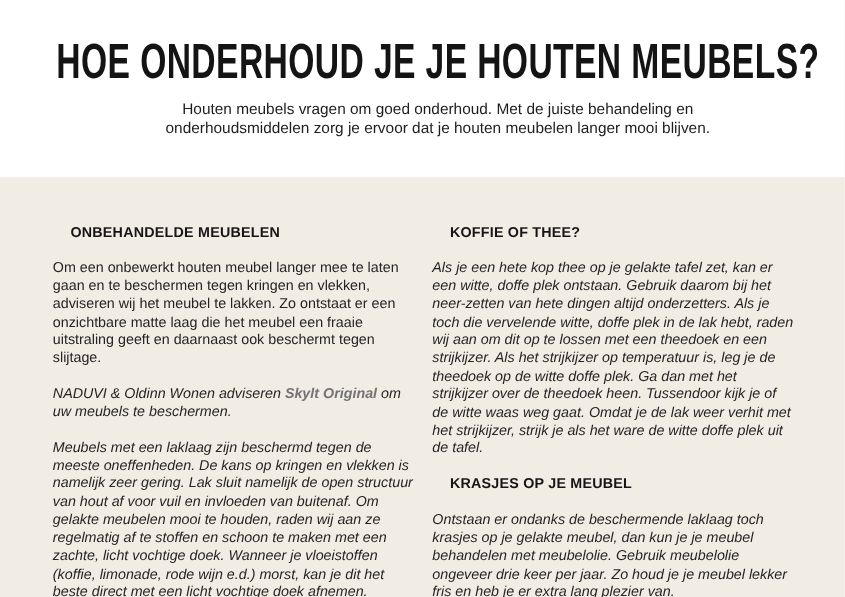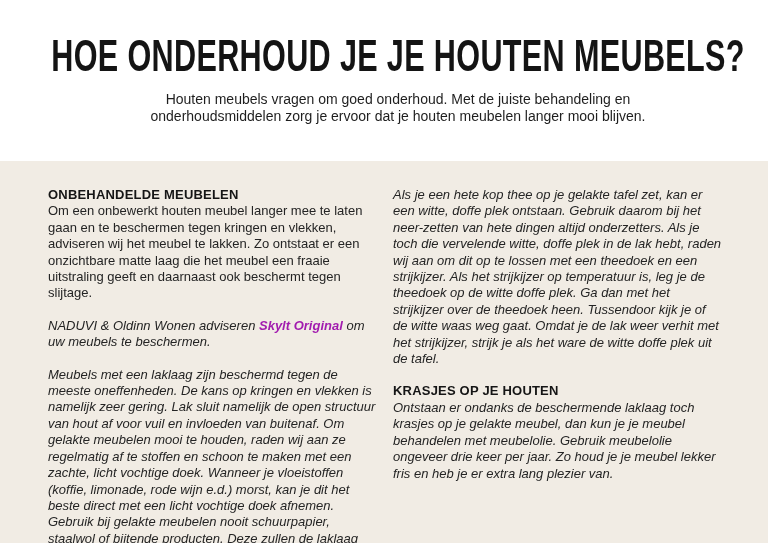--- a/index.html
+++ b/index.html
@@ -62,7 +62,7 @@
   }
   .section + .section{margin-top:4px;}
   .section h2{
-    margin:0;
+    margin:16px;
     font-size:13px;
     line-height:16.4px;
     font-weight:700;

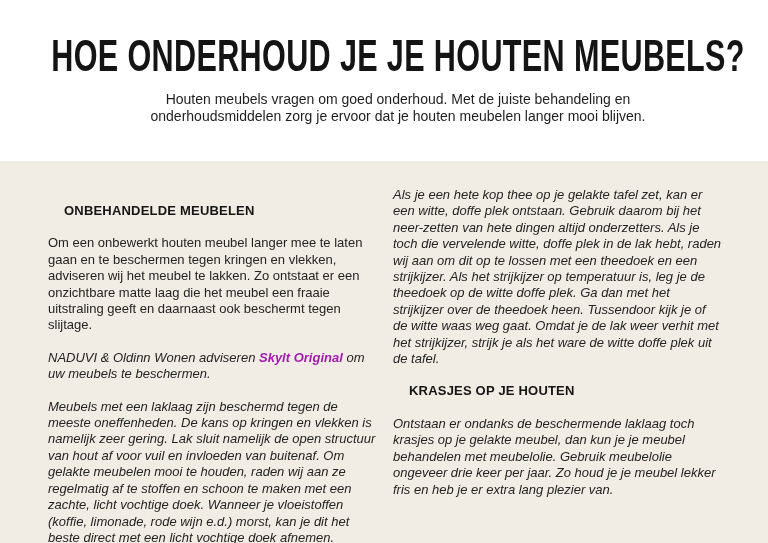--- a/index.html
+++ b/index.html
@@ -105,6 +105,7 @@
 
     <div class="col">
       <section class="section">
+        <h2>KOFFIE OF THEE?</h2>
         <p>Als je een hete kop thee op je gelakte tafel zet, kan er een witte, doffe plek ontstaan. Gebruik daarom bij het neer-zetten van hete dingen altijd onderzetters. Als je toch die vervelende witte, doffe plek in de lak hebt, raden wij aan om dit op te lossen met een theedoek en een strijkijzer. Als het strijkijzer op temperatuur is, leg je de theedoek op de witte doffe plek. Ga dan met het strijkijzer over de theedoek heen. Tussendoor kijk je of de witte waas weg gaat. Omdat je de lak weer verhit met het strijkijzer, strijk je als het ware de witte doffe plek uit de tafel.</p>
       </section>
 

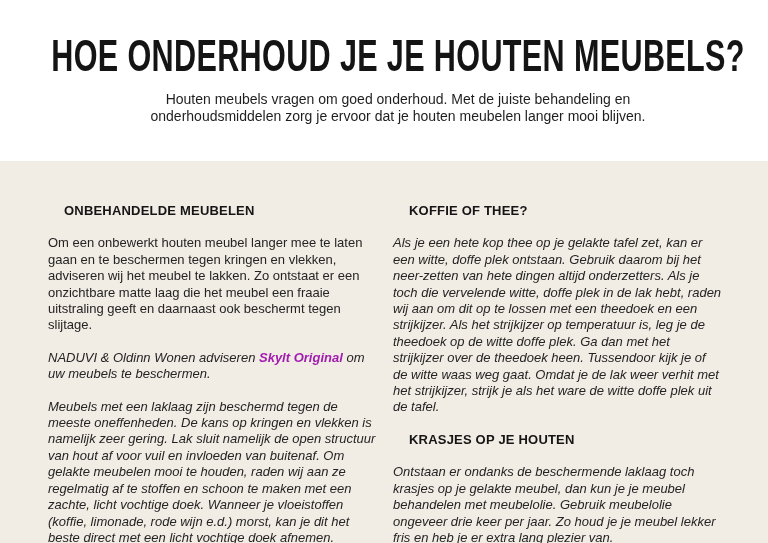--- a/index.html
+++ b/index.html
@@ -73,7 +73,7 @@
     margin:0 0 16px 0;
   }
   .section p:last-child{margin-bottom:16px;font-style:italic;}
-  .section strong{font-weight:700;color:#a21caf;}
+  .section strong{font-weight:700;color:#737373;}
 </style>
 </head>
 <body>

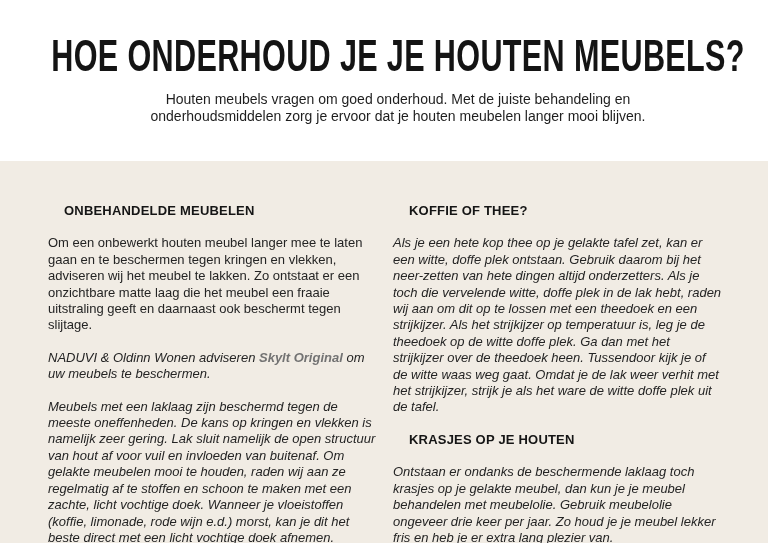--- a/index.html
+++ b/index.html
@@ -110,7 +110,7 @@
       </section>
 
       <section class="section">
-        <h2>KRASJES OP JE HOUTEN</h2>
+        <h2>KRASJES OP JE MEUBEL</h2>
         <p>Ontstaan er ondanks de beschermende laklaag toch krasjes op je gelakte meubel, dan kun je je meubel behandelen met meubelolie. Gebruik meubelolie ongeveer drie keer per jaar. Zo houd je je meubel lekker fris en heb je er extra lang plezier van.</p>
       </section>
     </div>

